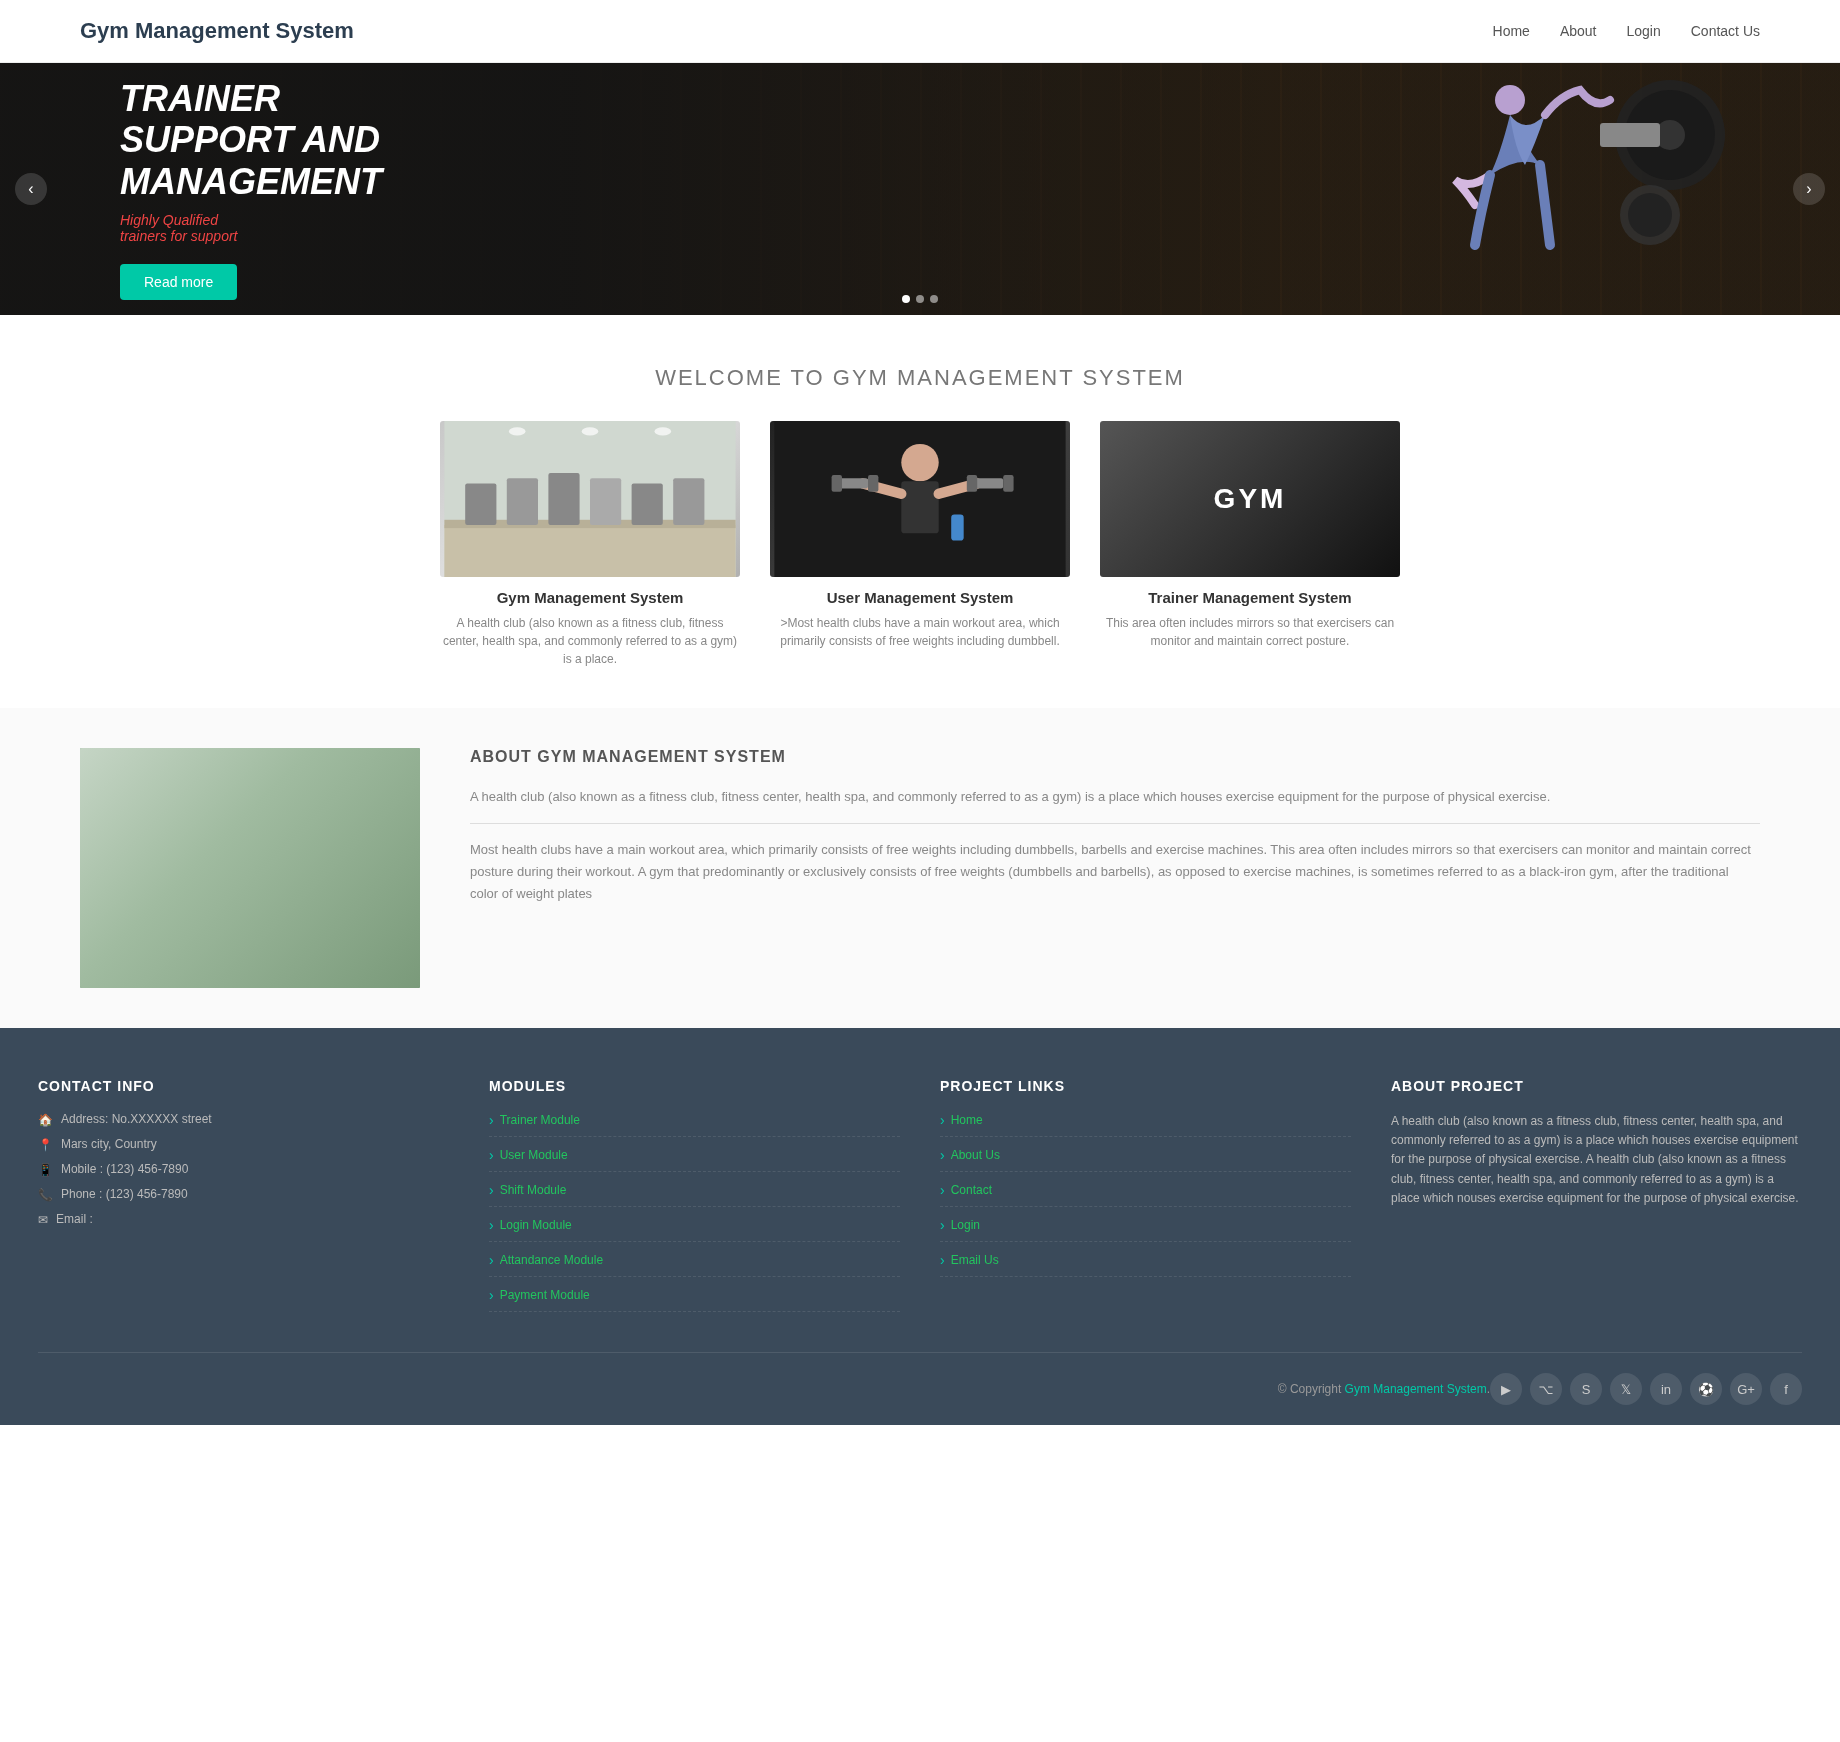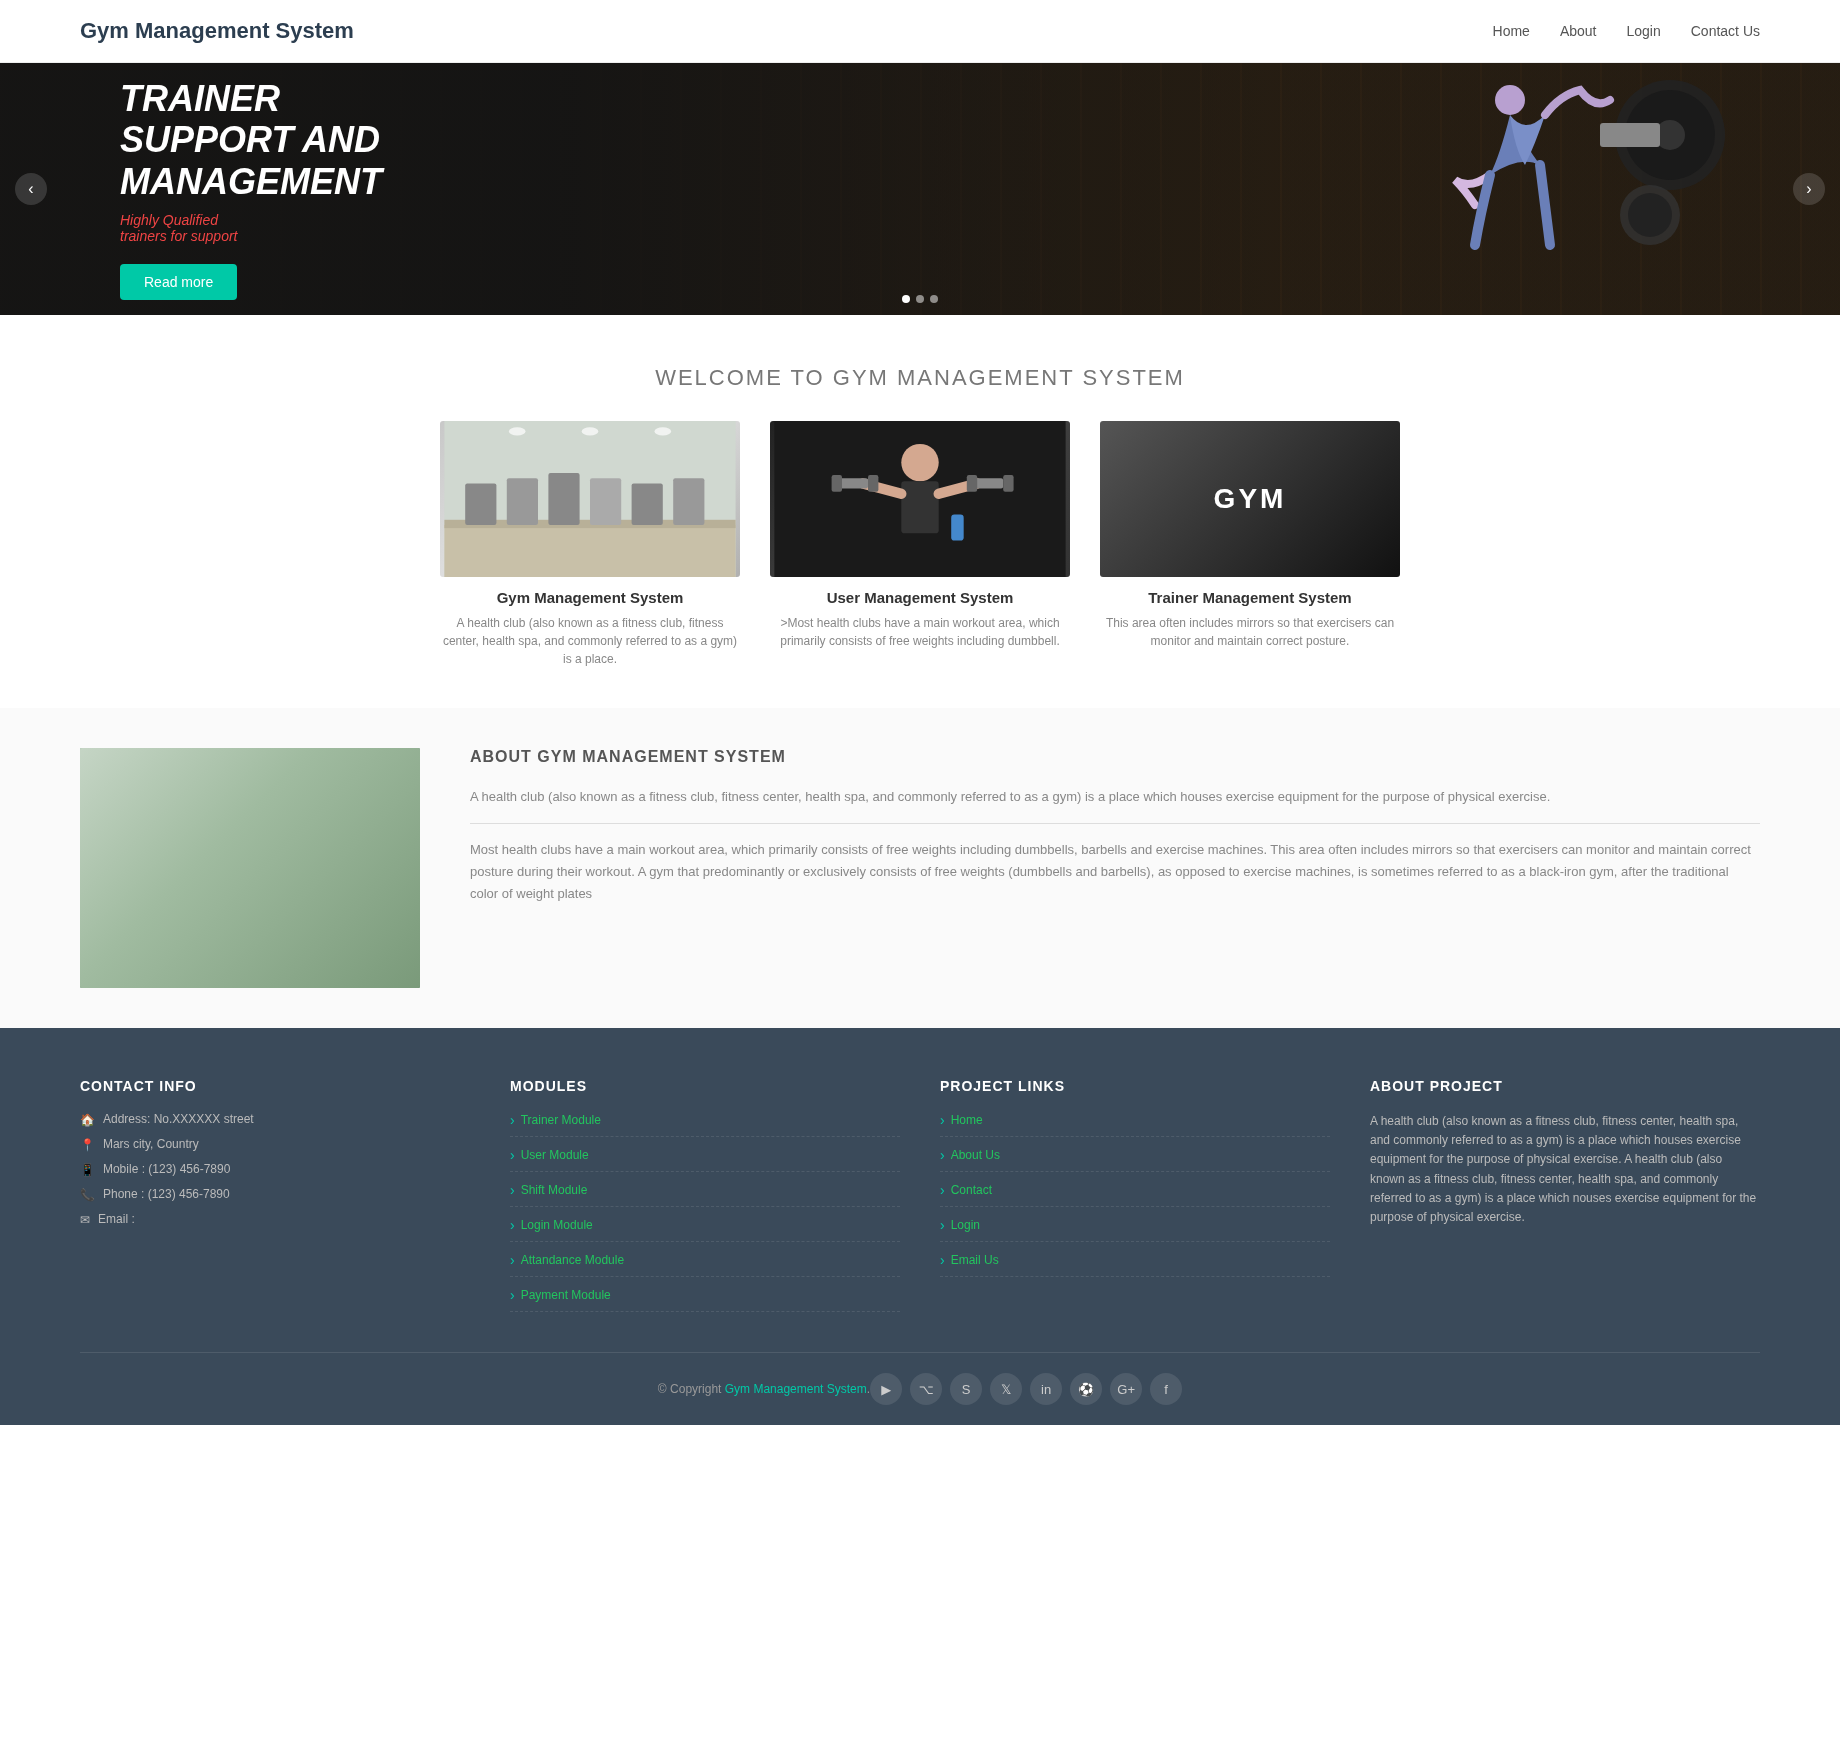--- a/index.html
+++ b/index.html
@@ -241,7 +241,7 @@
     .footer {
       background: #3a4a5a;
       color: #ccc;
-      padding: 50px 80px 20px;
+      padding: 50px 38px 20px;
     }
     .footer-grid {
       display: grid;

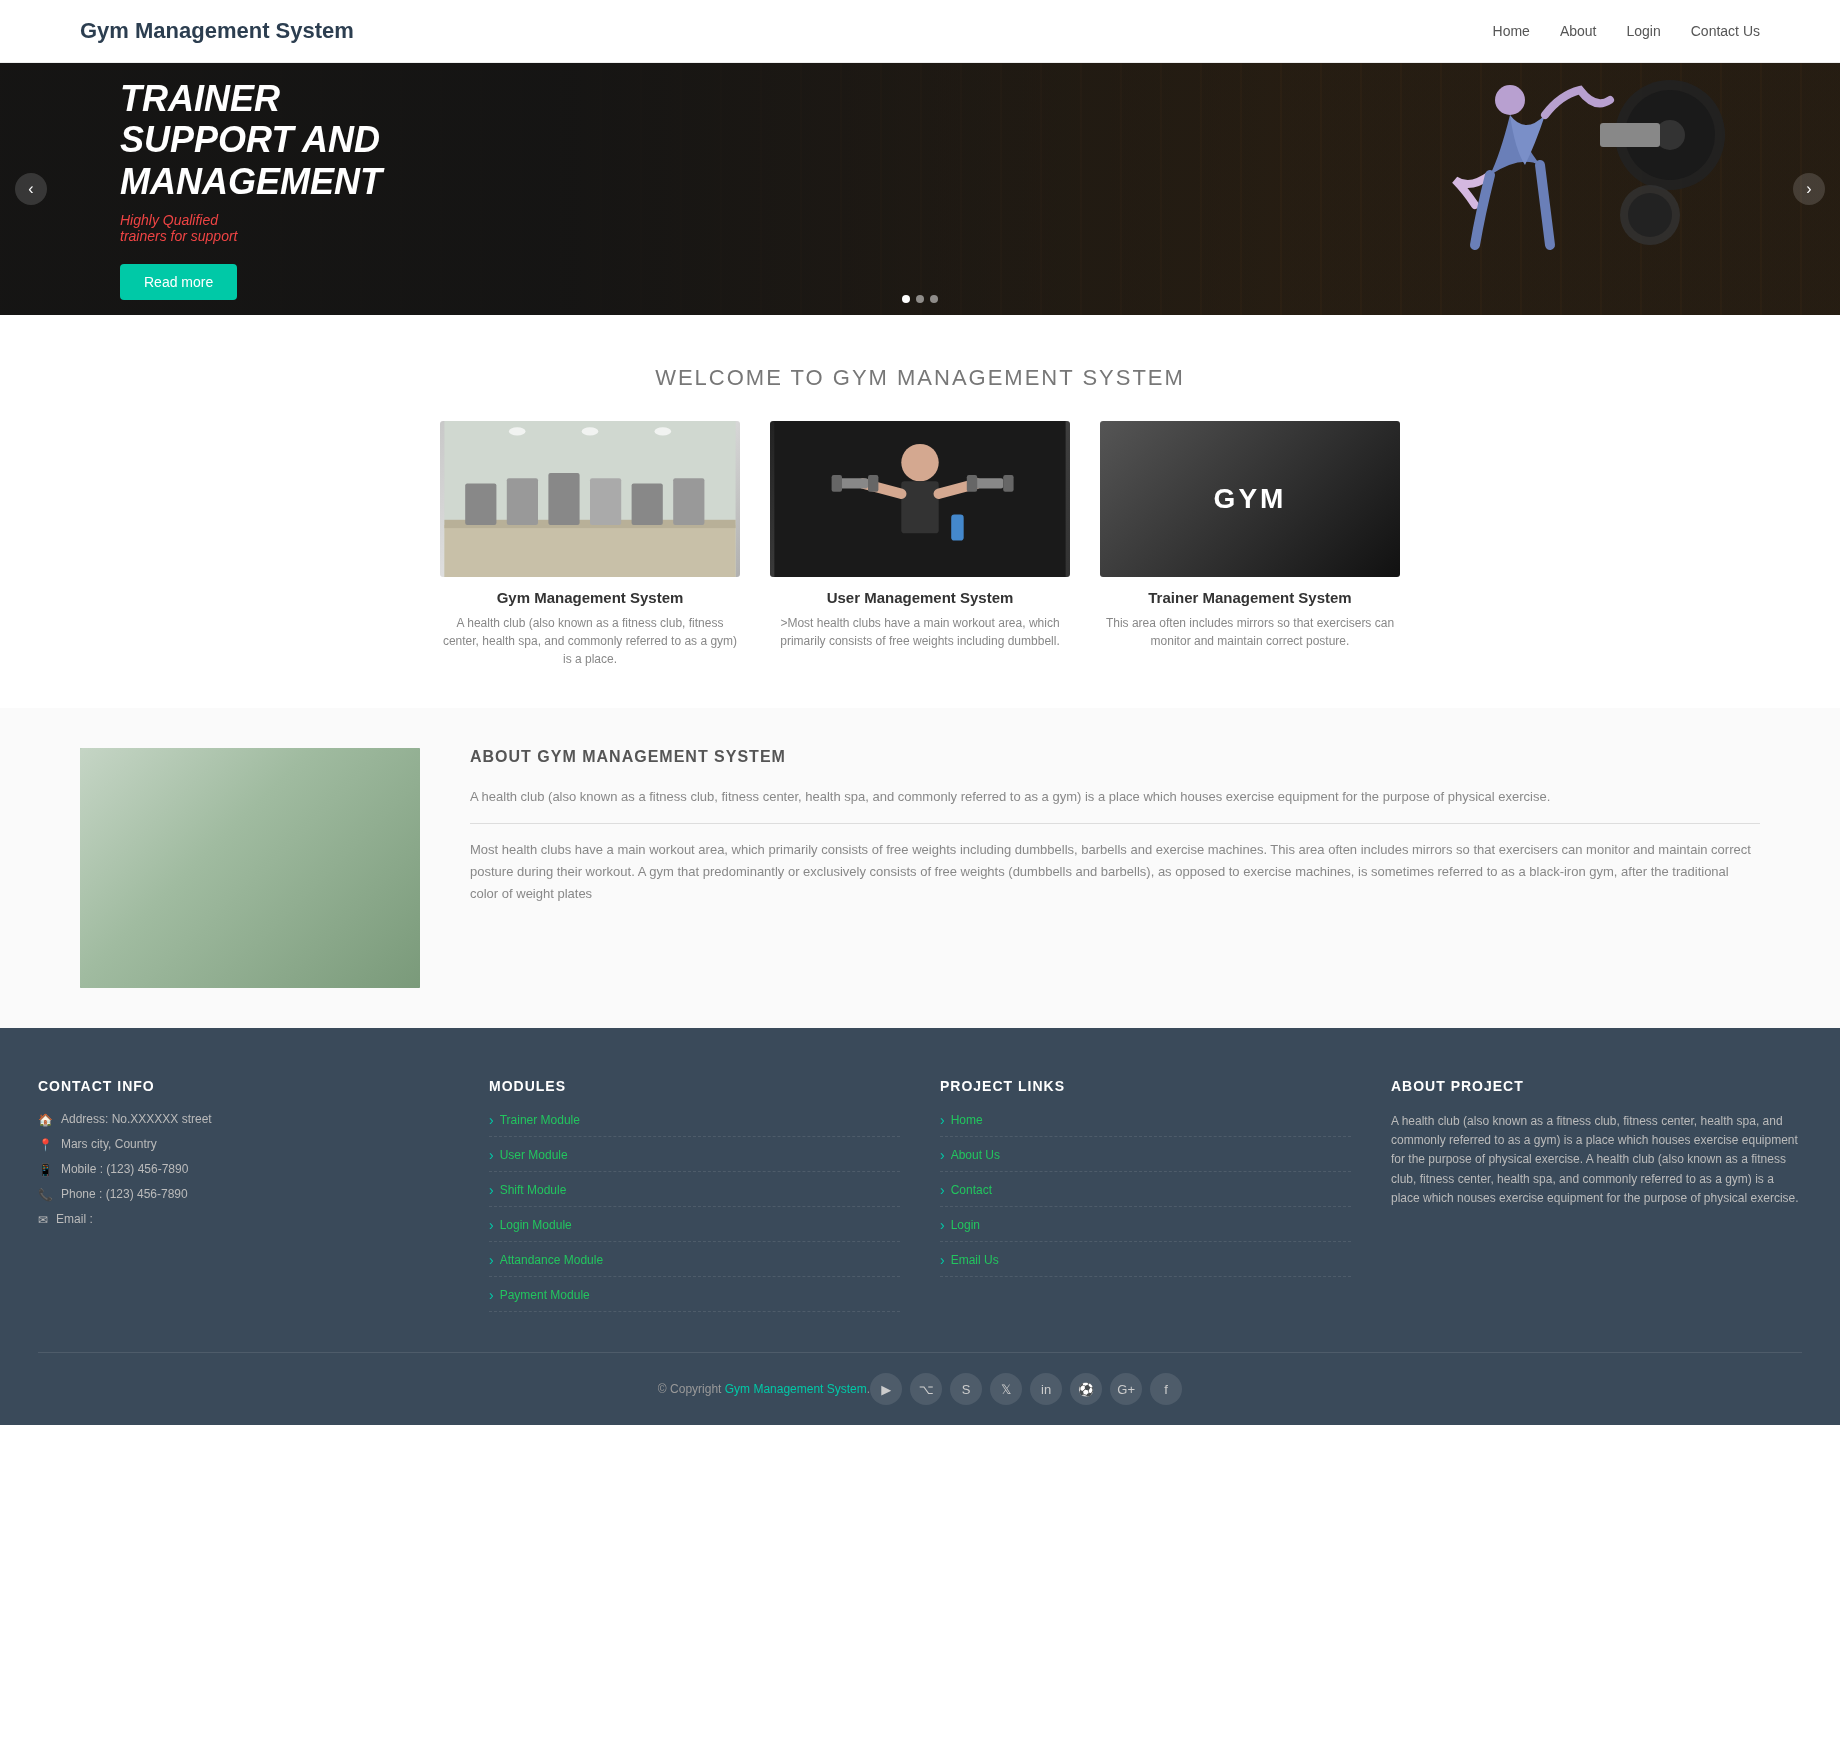--- a/index.html
+++ b/index.html
@@ -287,7 +287,7 @@
       border-top: 1px solid rgba(255,255,255,0.1);
       padding-top: 20px;
       display: flex;
-      justify-content: center;
+      justify-content: flex-end;
       align-items: center;
     }
     .footer-copyright {

